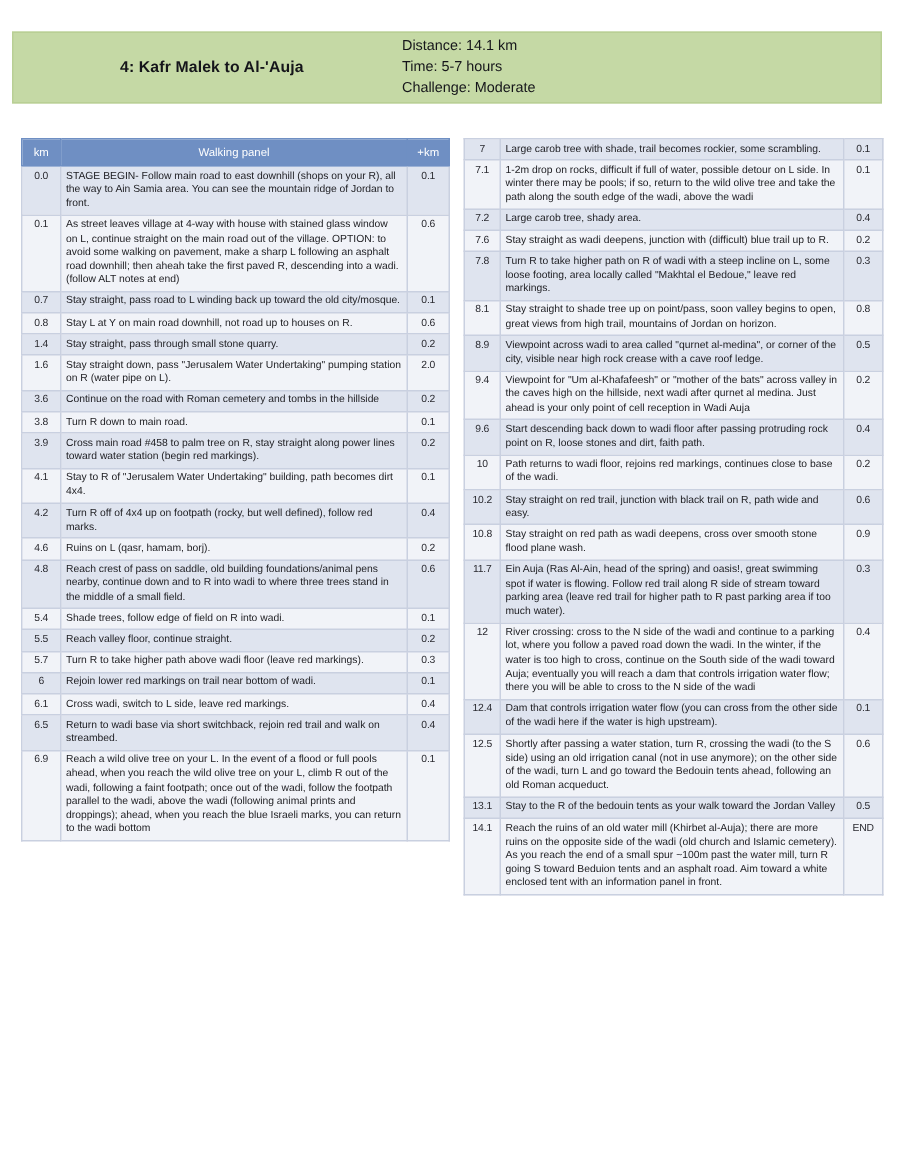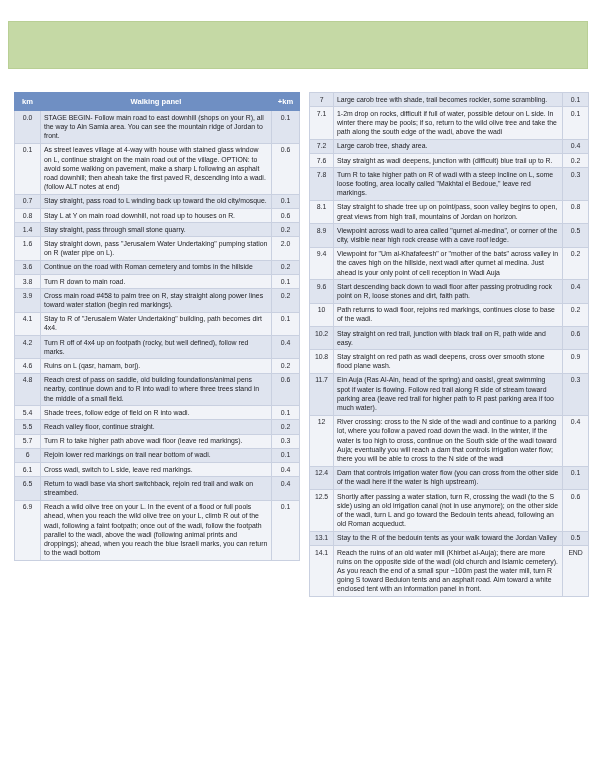--- a/index.html
+++ b/index.html
@@ -120,6 +120,11 @@
 <div class="page">
 
   <div class="banner">
+    <div class="banner-meta">
+      <div>Distance: 14.1 km</div>
+      <div>Time: 5-7 hours</div>
+      <div>Challenge: Moderate</div>
+    </div>
   </div>
 
   <div class="cols">

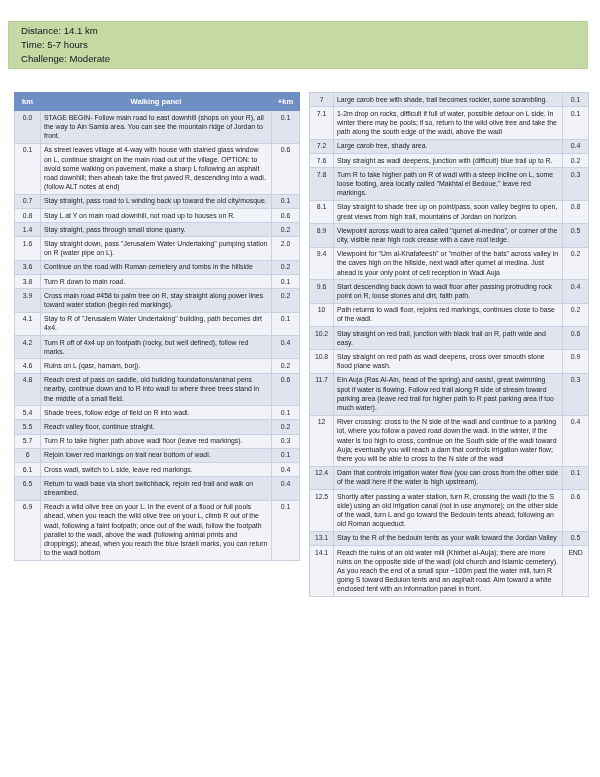--- a/index.html
+++ b/index.html
@@ -120,6 +120,7 @@
 <div class="page">
 
   <div class="banner">
+    <div class="banner-title">4: Kafr Malek to Al-'Auja</div>
     <div class="banner-meta">
       <div>Distance: 14.1 km</div>
       <div>Time: 5-7 hours</div>

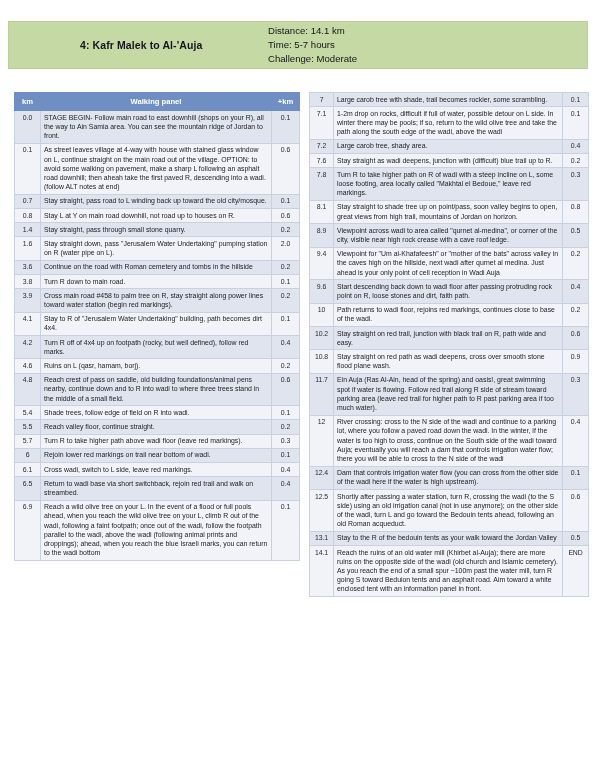--- a/index.html
+++ b/index.html
@@ -89,7 +89,7 @@
   table.notes thead th {
     background: #6f8fc3;
     color: #ffffff;
-    font-weight: bold;
+    font-weight: normal;
     font-size: 7.6px;
     text-align: center;
     padding: 4px 2px 4px 2px;

